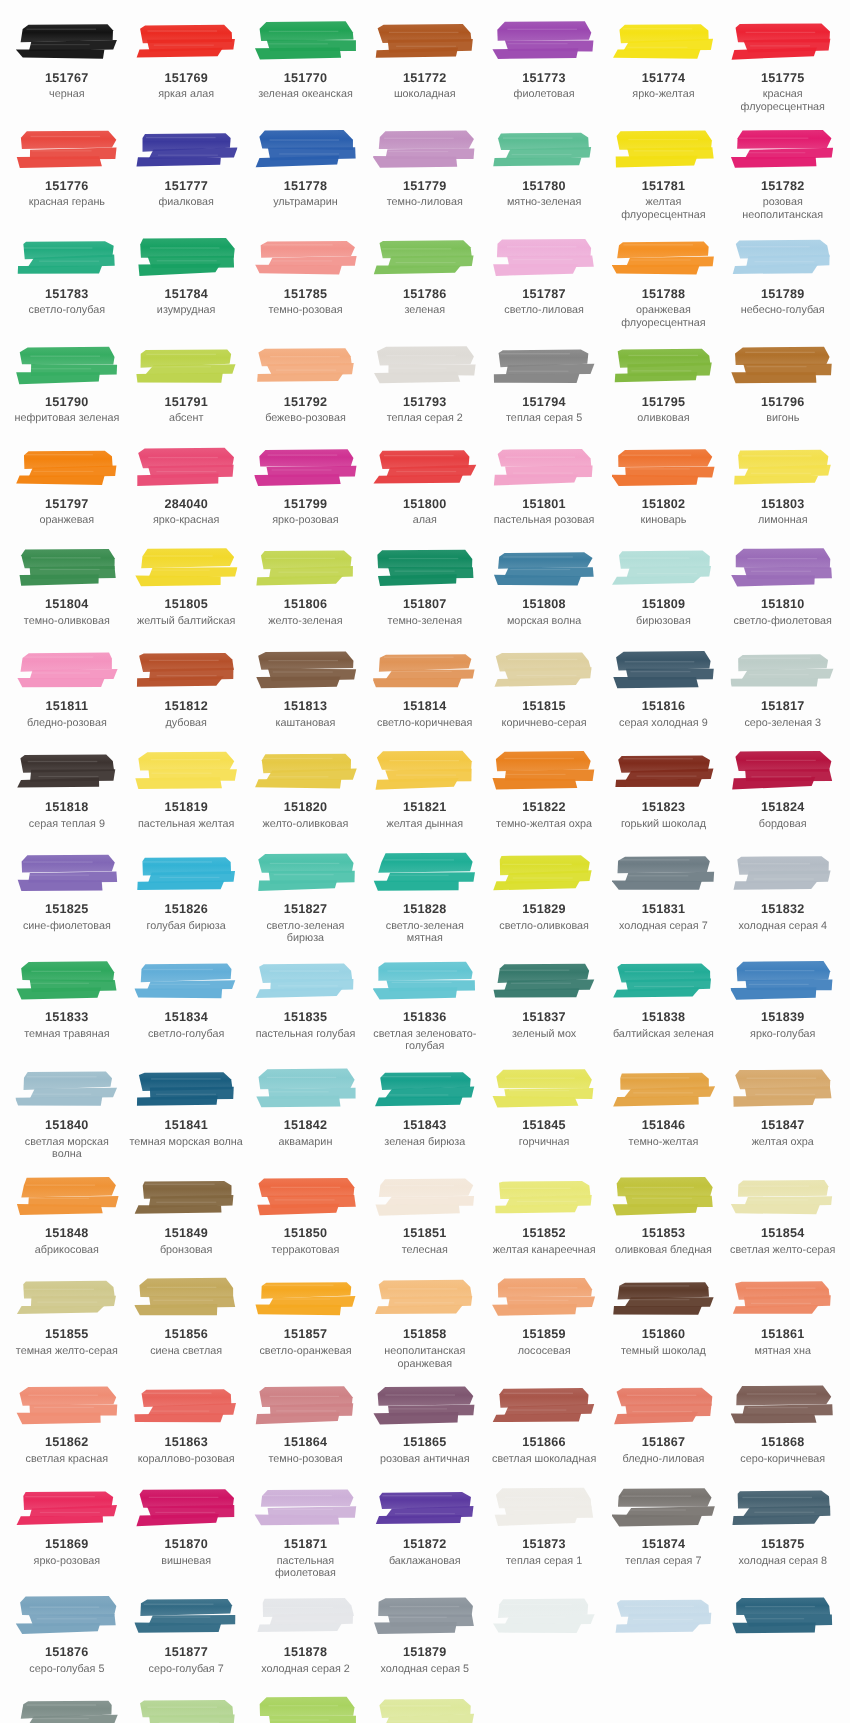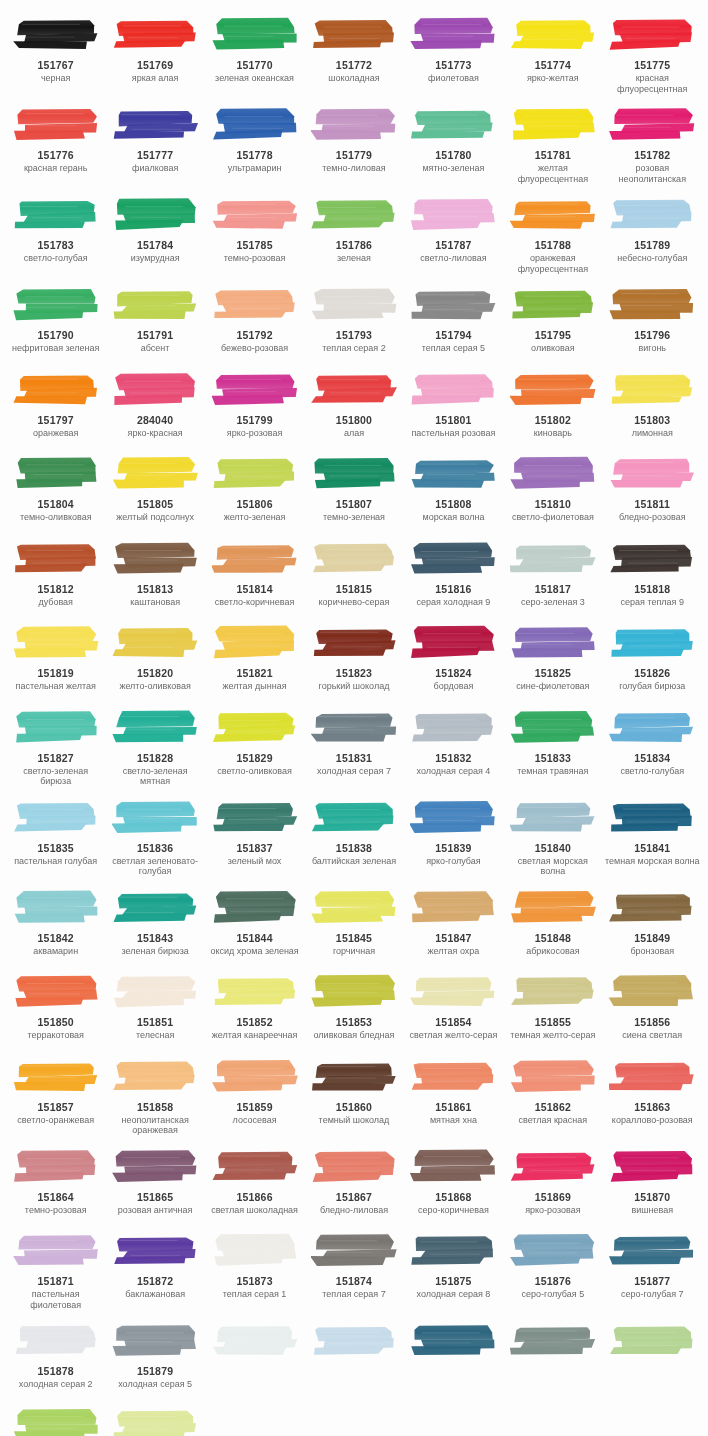--- a/index.html
+++ b/index.html
@@ -868,6 +868,26 @@
         <div class="swatch">
           <svg viewBox="0 0 86 40" preserveAspectRatio="none">
             <defs>
+              <linearGradient id="g41" x1="0" y1="0" x2="0" y2="1">
+                <stop offset="0%" stop-color="#b2ded8" stop-opacity="0.92"></stop>
+                <stop offset="45%" stop-color="#b2ded8" stop-opacity="1"></stop>
+                <stop offset="100%" stop-color="#b2ded8" stop-opacity="0.88"></stop>
+              </linearGradient>
+            </defs>
+            <path d="M5.832351264987665,9.631411632540221 L8.547941125067155,6.3257645438097825 L75.3936231271473,5.8257645438097825 L81.51161419569326,10.627637668044144 L81.1778041968837,20.345819870165087 L7.350422513503872,21.022672174112813 Z" fill="url(#g41)"></path>
+            <path d="M14.860690754773714,19.51101383834839 L82.54205389866365,18.75789861656085 L81.03567436137018,27.478780573161202 L11.886075659069036,29.198204879446166 Z" fill="#b2ded8" opacity="0.94"></path>
+            <path d="M4.03505444588518,27.718719918870192 L74.1450024635651,27.233529820537797 L68.13305916244008,32.92274901901546 L0.0658001250030793,34.22146707564061 Z" fill="#b2ded8" opacity="0.97"></path>
+            <rect x="6.470717384339878" y="11.528988892076995" width="58" height="1.1" fill="#ffffff" opacity="0.13"></rect>
+            <rect x="20.815868573614352" y="24.546465264022117" width="50" height="1" fill="#ffffff" opacity="0.11"></rect>
+          </svg>
+        </div>
+        <div class="code">151809</div>
+        <div class="name">бирюзовая</div>
+      </div>
+      <div class="cell">
+        <div class="swatch">
+          <svg viewBox="0 0 86 40" preserveAspectRatio="none">
+            <defs>
               <linearGradient id="g42" x1="0" y1="0" x2="0" y2="1">
                 <stop offset="0%" stop-color="#9a6cb8" stop-opacity="0.92"></stop>
                 <stop offset="45%" stop-color="#9a6cb8" stop-opacity="1"></stop>

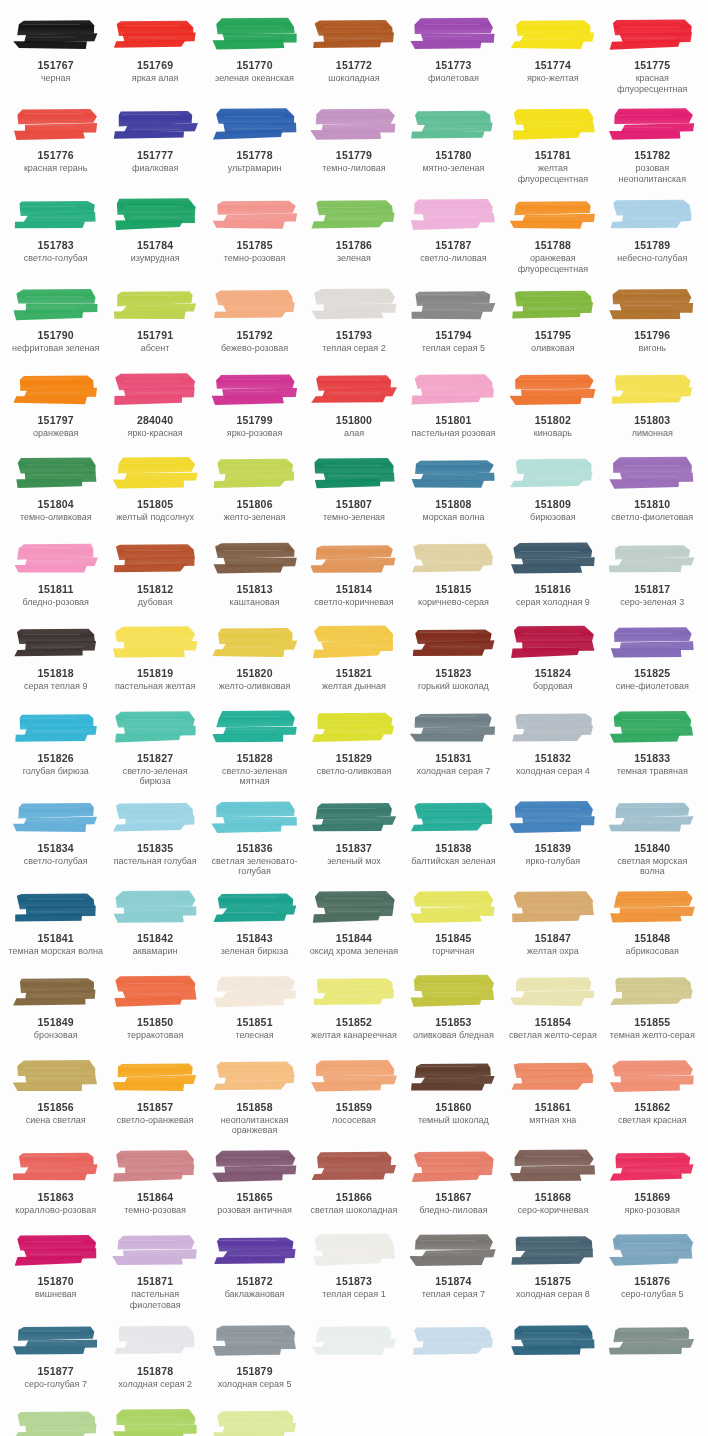--- a/index.html
+++ b/index.html
@@ -802,7 +802,7 @@
           </svg>
         </div>
         <div class="code">151805</div>
-        <div class="name">желтый подсолнух</div>
+        <div class="name">желтый балтийская</div>
       </div>
       <div class="cell">
         <div class="swatch">

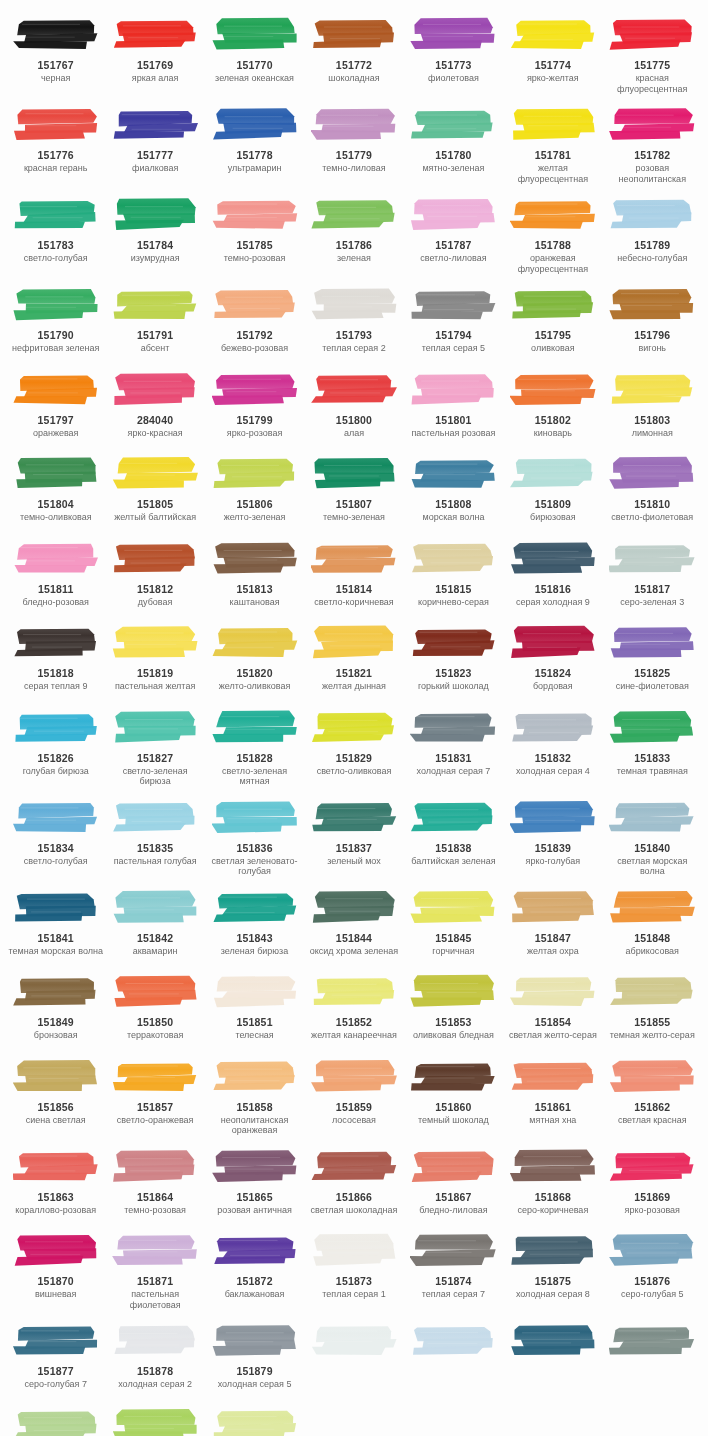--- a/index.html
+++ b/index.html
@@ -1128,6 +1128,26 @@
         <div class="swatch">
           <svg viewBox="0 0 86 40" preserveAspectRatio="none">
             <defs>
+              <linearGradient id="g54" x1="0" y1="0" x2="0" y2="1">
+                <stop offset="0%" stop-color="#e9811f" stop-opacity="0.92"></stop>
+                <stop offset="45%" stop-color="#e9811f" stop-opacity="1"></stop>
+                <stop offset="100%" stop-color="#e9811f" stop-opacity="0.88"></stop>
+              </linearGradient>
+            </defs>
+            <path d="M3.2389601273423523,10.574796821269956 L10.533303281546978,4.399823586934872 L76.40312013782022,3.899823586934872 L82.22573274085516,12.216641333703592 L80.20844295996721,19.26746896369059 L4.275088823123951,20.61573781834386 Z" fill="url(#g54)"></path>
+            <path d="M11.645736304111779,20.151045403620174 L85.24399982469185,19.345613278566816 L83.83499198433856,28.79215364812353 L10.530053714848691,28.46547416529029 Z" fill="#e9811f" opacity="0.94"></path>
+            <path d="M0.4207668013750663,26.328742767123913 L69.15546045387691,27.33825133503852 L71.03943086960044,34.69956839558508 L3.389679742473163,35.90481177791626 Z" fill="#e9811f" opacity="0.97"></path>
+            <rect x="10.296944134152909" y="9.535365449912206" width="58" height="1.1" fill="#ffffff" opacity="0.13"></rect>
+            <rect x="11.26098205143171" y="22.87222087072587" width="50" height="1" fill="#ffffff" opacity="0.11"></rect>
+          </svg>
+        </div>
+        <div class="code">151822</div>
+        <div class="name">темно-желтая охра</div>
+      </div>
+      <div class="cell">
+        <div class="swatch">
+          <svg viewBox="0 0 86 40" preserveAspectRatio="none">
+            <defs>
               <linearGradient id="g55" x1="0" y1="0" x2="0" y2="1">
                 <stop offset="0%" stop-color="#7f2b1c" stop-opacity="0.92"></stop>
                 <stop offset="45%" stop-color="#7f2b1c" stop-opacity="1"></stop>

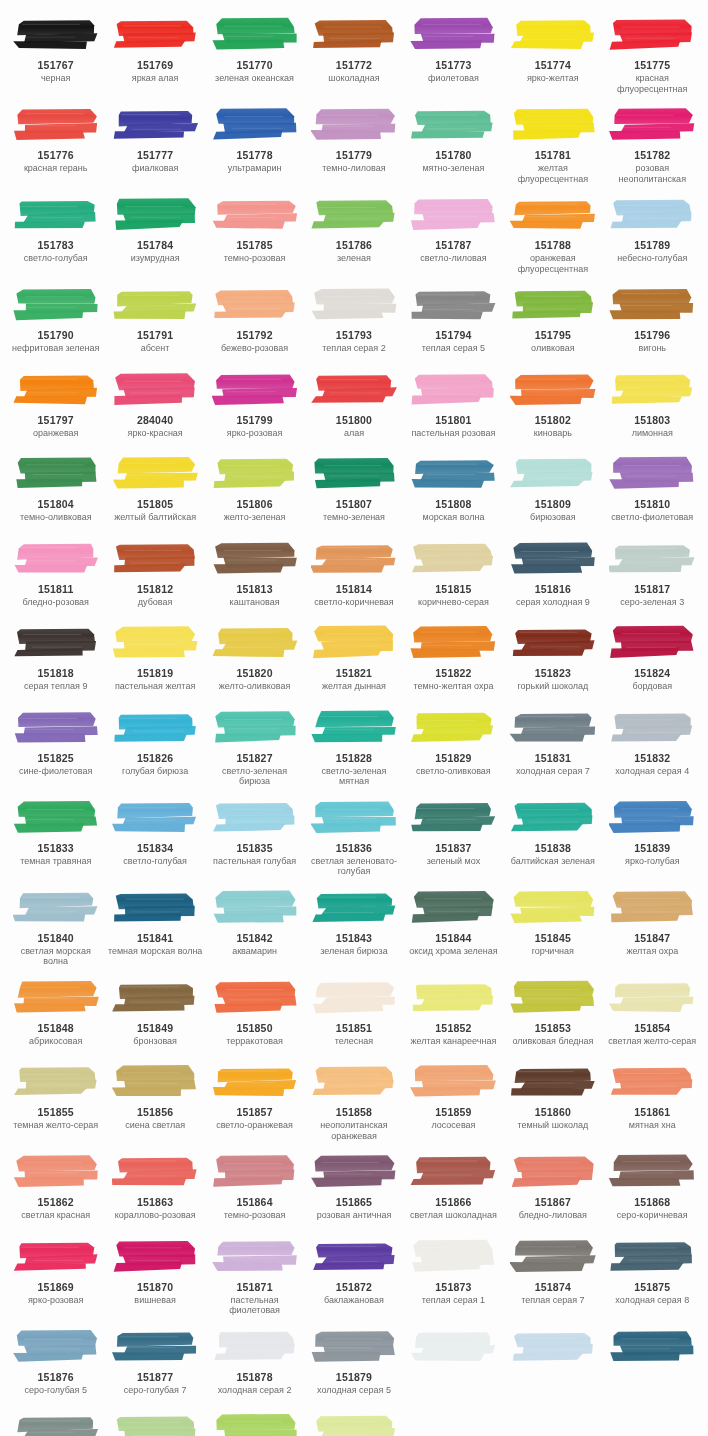--- a/index.html
+++ b/index.html
@@ -1548,26 +1548,6 @@
         <div class="swatch">
           <svg viewBox="0 0 86 40" preserveAspectRatio="none">
             <defs>
-              <linearGradient id="g76" x1="0" y1="0" x2="0" y2="1">
-                <stop offset="0%" stop-color="#4b6b5d" stop-opacity="0.92"></stop>
-                <stop offset="45%" stop-color="#4b6b5d" stop-opacity="1"></stop>
-                <stop offset="100%" stop-color="#4b6b5d" stop-opacity="0.88"></stop>
-              </linearGradient>
-            </defs>
-            <path d="M3.877658412404344,9.814869419891693 L8.205712980903627,4.399647863122482 L75.00569139254003,3.899647863122482 L83.74172802100247,12.630422067188647 L81.95213017085189,21.287296228390005 L6.800900294727398,20.87426893147719 Z" fill="url(#g76)"></path>
-            <path d="M12.850523023756068,19.93397831613038 L82.79626863747399,18.633432718680524 L81.28115363668644,28.898750318363454 L14.948538155962524,29.559466813929248 Z" fill="#4b6b5d" opacity="0.94"></path>
-            <path d="M2.9404811634631187,27.194081711081253 L69.65273618255878,25.99727339189485 L67.31100731832703,33.218778147916964 L1.8668902251361033,35.77030177112647 Z" fill="#4b6b5d" opacity="0.97"></path>
-            <rect x="13.910988136263768" y="11.14032224678158" width="58" height="1.1" fill="#ffffff" opacity="0.13"></rect>
-            <rect x="18.43785163521352" y="23.744763820341177" width="50" height="1" fill="#ffffff" opacity="0.11"></rect>
-          </svg>
-        </div>
-        <div class="code">151844</div>
-        <div class="name">оксид хрома зеленая</div>
-      </div>
-      <div class="cell">
-        <div class="swatch">
-          <svg viewBox="0 0 86 40" preserveAspectRatio="none">
-            <defs>
               <linearGradient id="g77" x1="0" y1="0" x2="0" y2="1">
                 <stop offset="0%" stop-color="#e4e45c" stop-opacity="0.92"></stop>
                 <stop offset="45%" stop-color="#e4e45c" stop-opacity="1"></stop>

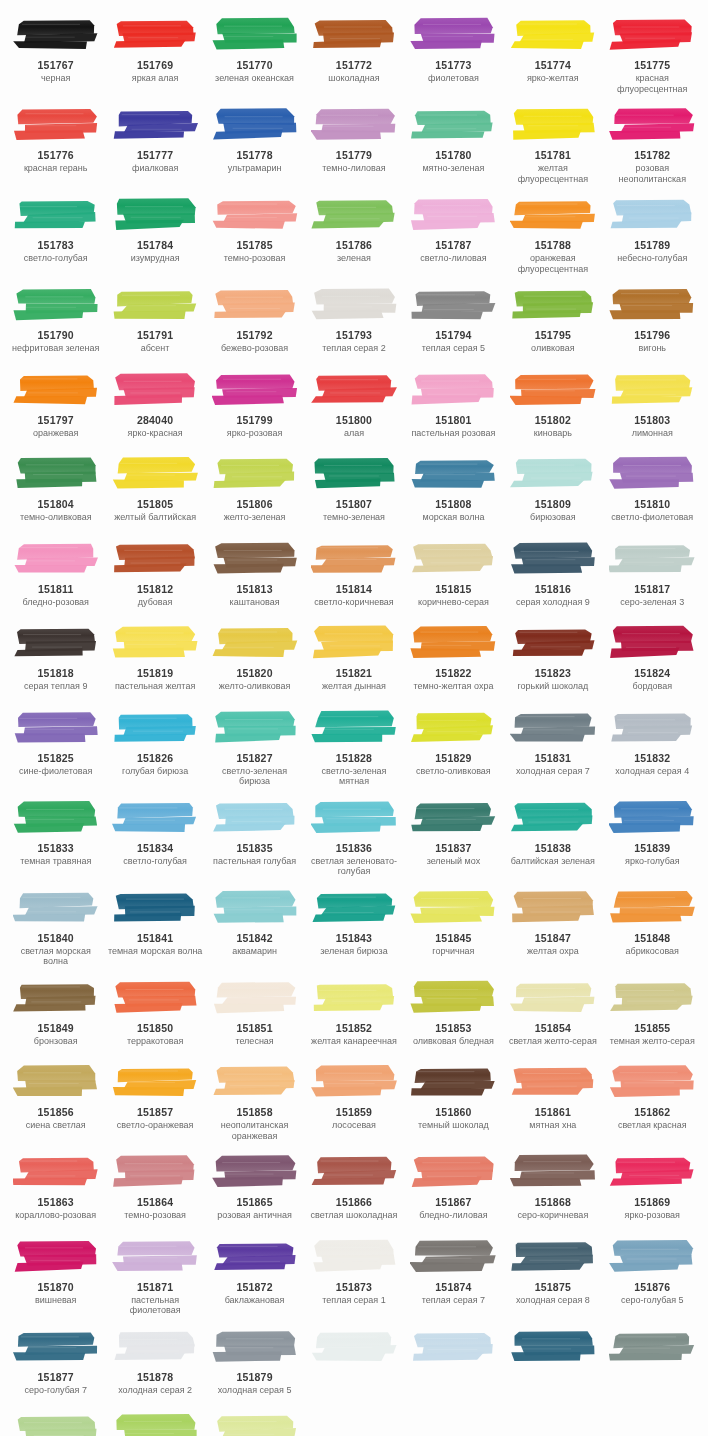--- a/index.html
+++ b/index.html
@@ -1568,6 +1568,26 @@
         <div class="swatch">
           <svg viewBox="0 0 86 40" preserveAspectRatio="none">
             <defs>
+              <linearGradient id="g78" x1="0" y1="0" x2="0" y2="1">
+                <stop offset="0%" stop-color="#e3a343" stop-opacity="0.92"></stop>
+                <stop offset="45%" stop-color="#e3a343" stop-opacity="1"></stop>
+                <stop offset="100%" stop-color="#e3a343" stop-opacity="0.88"></stop>
+              </linearGradient>
+            </defs>
+            <path d="M6.890813674275705,11.29645831063408 L8.176771480488242,7.556966620802996 L74.88098126369005,7.056966620802996 L80.66738409754907,11.89922864165419 L80.73811247865706,20.95274139484667 L7.019034778208152,21.087019268749827 Z" fill="url(#g78)"></path>
+            <path d="M15.742723651252163,20.569284951398004 L85.94756968935144,18.265453119724043 L81.7903900135243,27.00981242587659 L9.505812459447952,28.359694549619917 Z" fill="#e3a343" opacity="0.94"></path>
+            <path d="M4.402174314894182,27.162359277424912 L72.05154814379057,26.517880833693198 L72.26806470713655,33.46179954811996 L0.9405623315296907,34.998727255149426 Z" fill="#e3a343" opacity="0.97"></path>
+            <rect x="6.442325151372643" y="10.675397101394992" width="58" height="1.1" fill="#ffffff" opacity="0.13"></rect>
+            <rect x="17.689301328424335" y="23.19358255446059" width="50" height="1" fill="#ffffff" opacity="0.11"></rect>
+          </svg>
+        </div>
+        <div class="code">151846</div>
+        <div class="name">темно-желтая</div>
+      </div>
+      <div class="cell">
+        <div class="swatch">
+          <svg viewBox="0 0 86 40" preserveAspectRatio="none">
+            <defs>
               <linearGradient id="g79" x1="0" y1="0" x2="0" y2="1">
                 <stop offset="0%" stop-color="#d6a86b" stop-opacity="0.92"></stop>
                 <stop offset="45%" stop-color="#d6a86b" stop-opacity="1"></stop>

